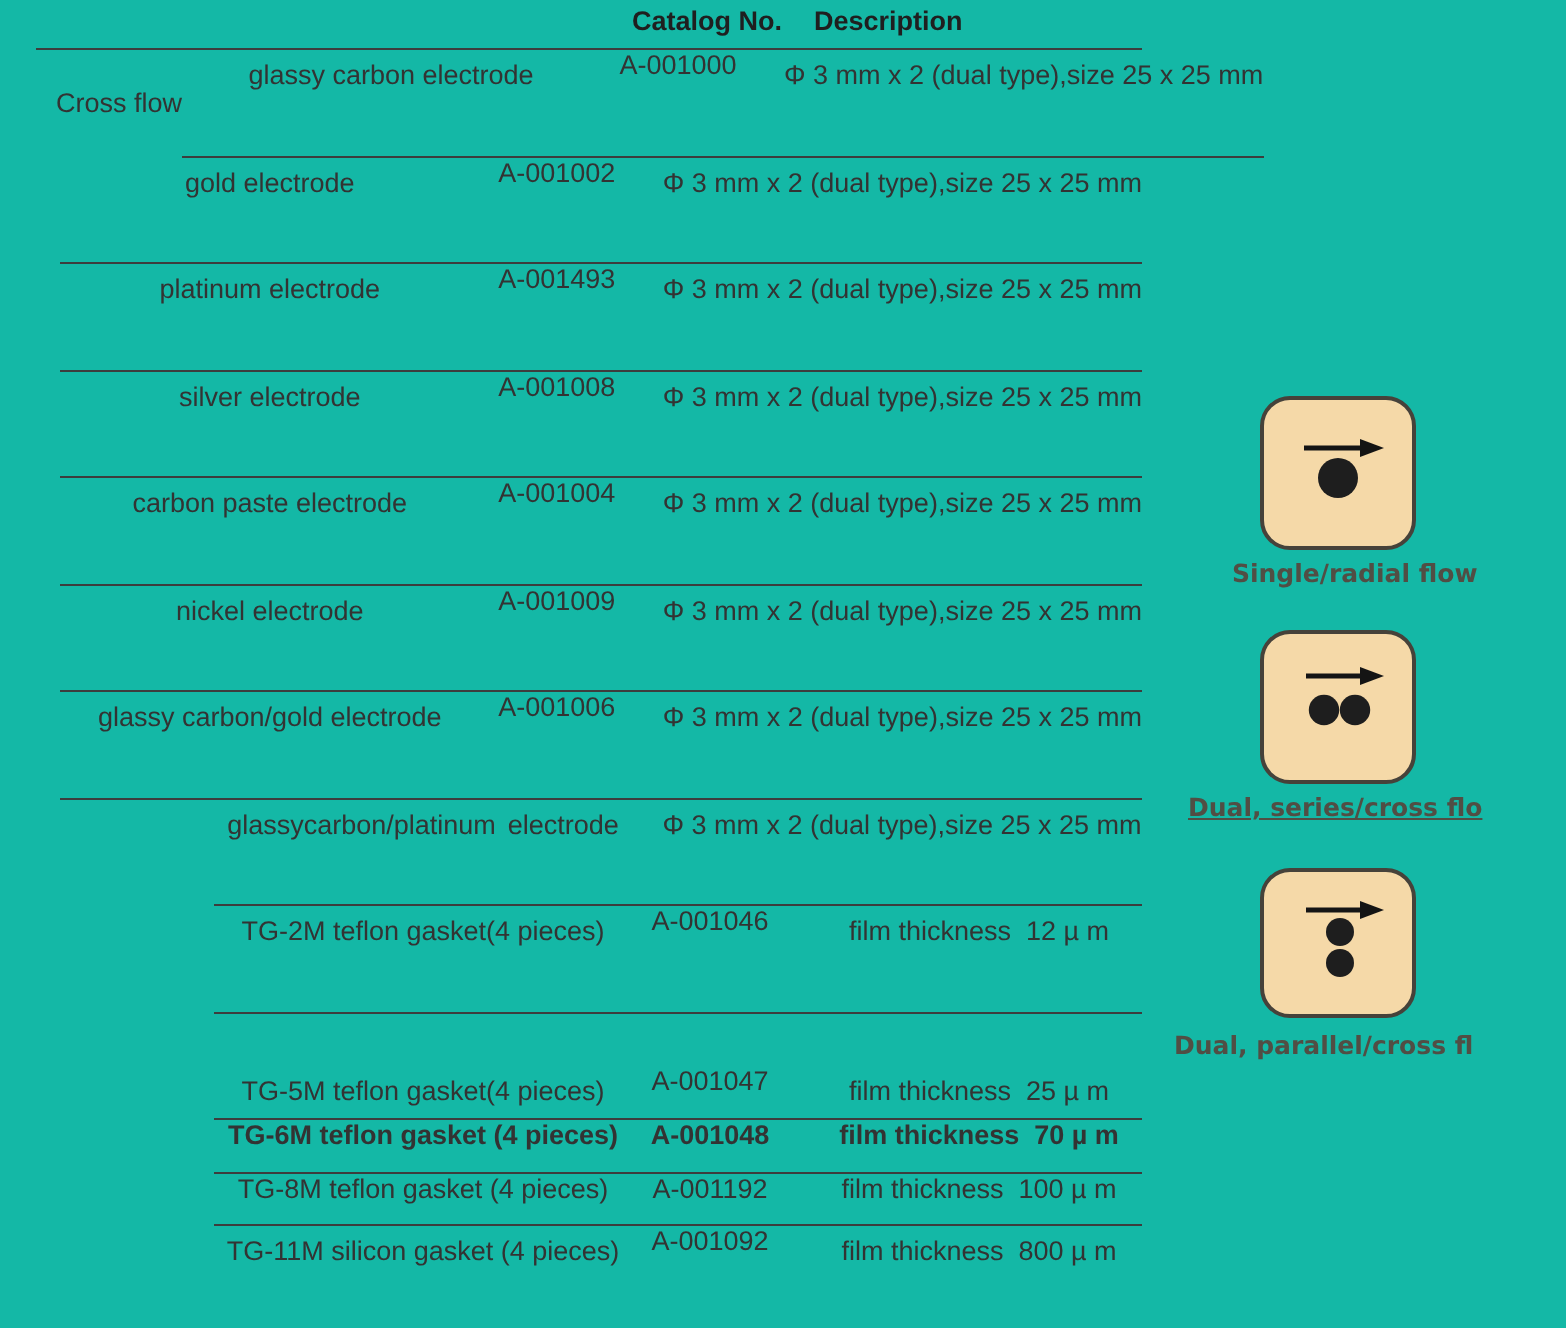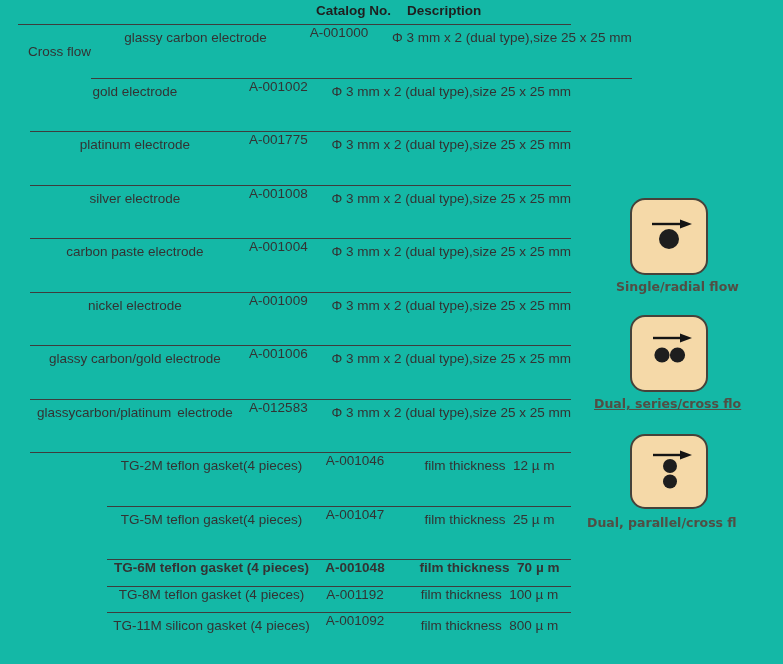--- a/index.html
+++ b/index.html
@@ -80,7 +80,7 @@
               <div class="line">platinum electrode</div>
             </div>
             <div class="cell cell-catalog">
-              <div class="line">A-001775</div>
+              <div class="line">A-001493</div>
             </div>
             <div class="cell cell-desc">
               <div class="line">Φ 3 mm x 2 (dual type),</div>

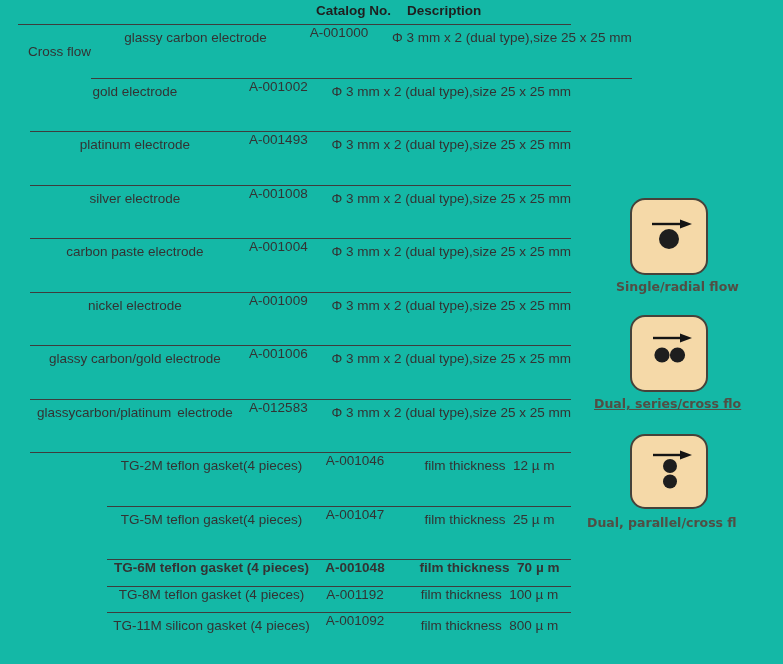--- a/index.html
+++ b/index.html
@@ -155,9 +155,6 @@
               <div class="line split"><span>glassy</span><span>carbon/platinum</span></div>
               <div class="line">electrode</div>
             </div>
-            <div class="cell cell-catalog">
-              <div class="line">A-012583</div>
-            </div>
             <div class="cell cell-desc">
               <div class="line">Φ 3 mm x 2 (dual type),</div>
               <div class="line">size 25 x 25 mm</div>

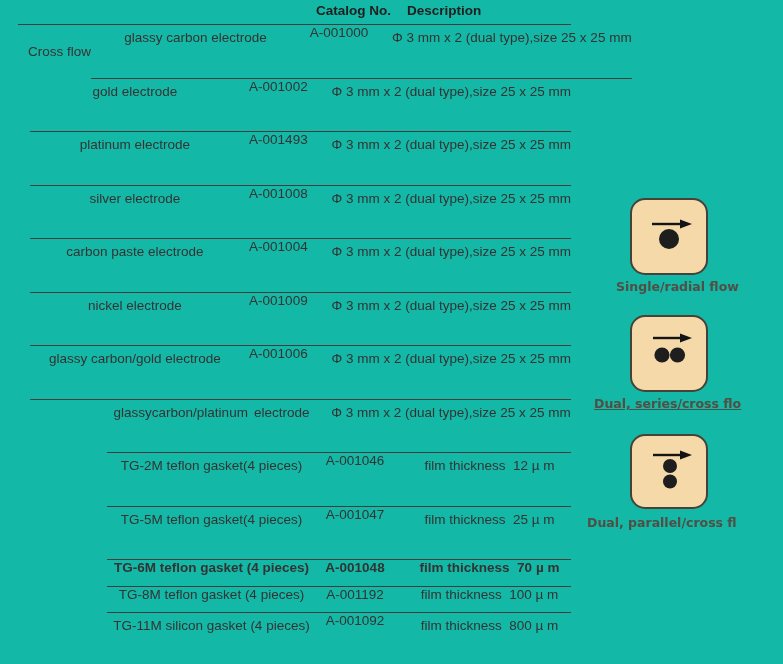--- a/index.html
+++ b/index.html
@@ -176,7 +176,7 @@
             </div>
           </div>
         </div>
-        <div class="row" style="height: 53px;">
+        <div class="row" style="height: 53px; align-items: flex-end;">
           <div class="cell cell-group"></div>
           <div class="inner">
             <div class="cell cell-name">

